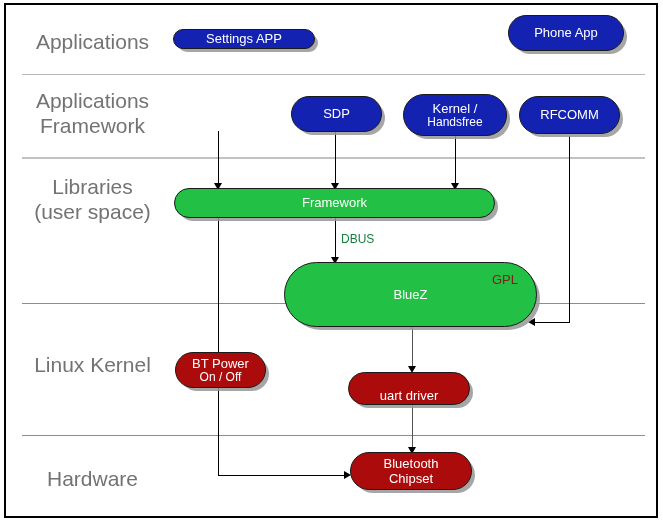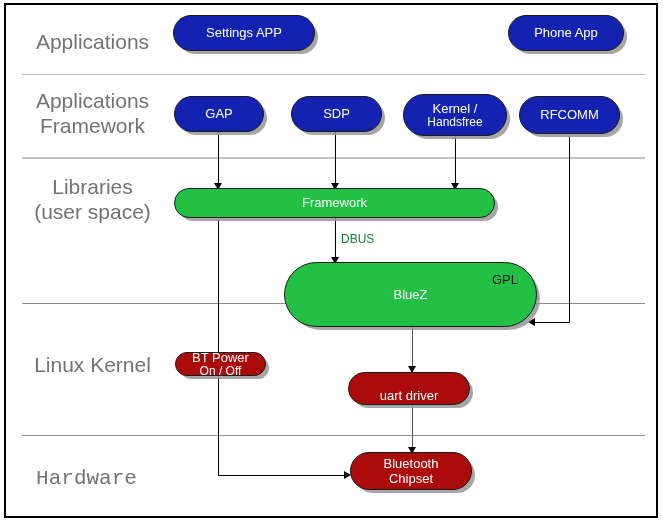--- a/index.html
+++ b/index.html
@@ -157,7 +157,7 @@
 
   <div class="edge-label" style="left:341px; top:232px;">DBUS</div>
 
-  <div class="node blue" style="left:173px; top:15px; width:142px; height:36px;">
+  <div class="node blue" style="left:173px; top:29px; width:142px; height:20px;">
     <span class="t-main">Settings APP</span>
   </div>
 

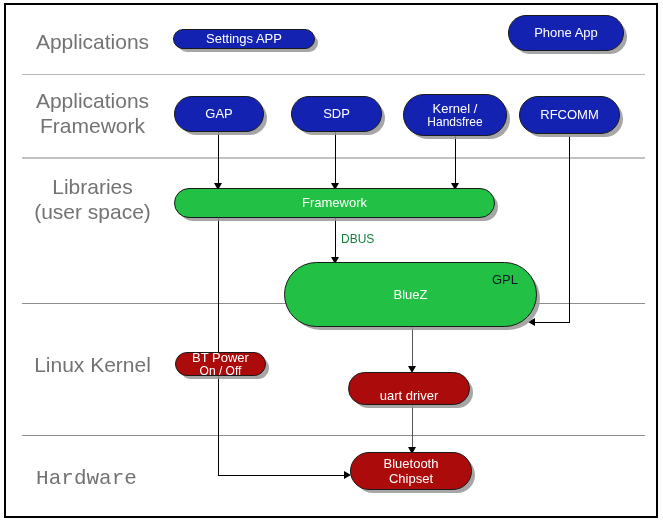--- a/index.html
+++ b/index.html
@@ -165,9 +165,6 @@
     <span class="t-main">Phone App</span>
   </div>
 
-  <div class="node blue" style="left:174px; top:96px; width:90px; height:36px;">
-    <span class="t-main">GAP</span>
-  </div>
 
   <div class="node blue" style="left:291px; top:96px; width:91px; height:36px;">
     <span class="t-main">SDP</span>

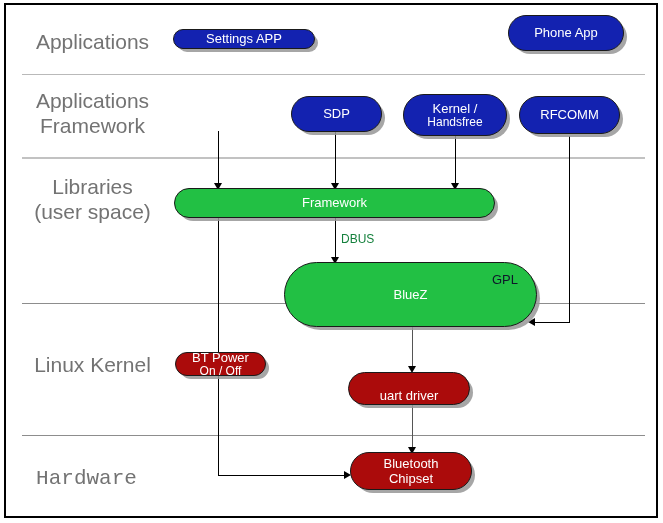--- a/index.html
+++ b/index.html
@@ -91,7 +91,7 @@
   
   .node-badge {
     position: absolute;
-    color: #0f172a;
+    color: #7f1d1d;
     font-size: 13px;
     line-height: 14px;
   }

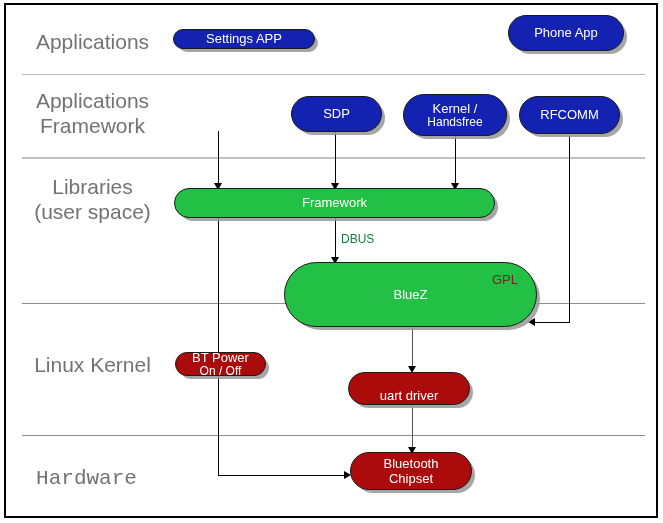--- a/index.html
+++ b/index.html
@@ -188,7 +188,7 @@
     <span class="t-main">BlueZ</span>
   </div>
 
-  <div class="node red" style="left:175px; top:352px; width:91px; height:24px;">
+  <div class="node red" style="left:175px; top:352px; width:91px; height:36px;">
     <span class="t1">BT Power</span>
     <span class="t2">On / Off</span>
   </div>

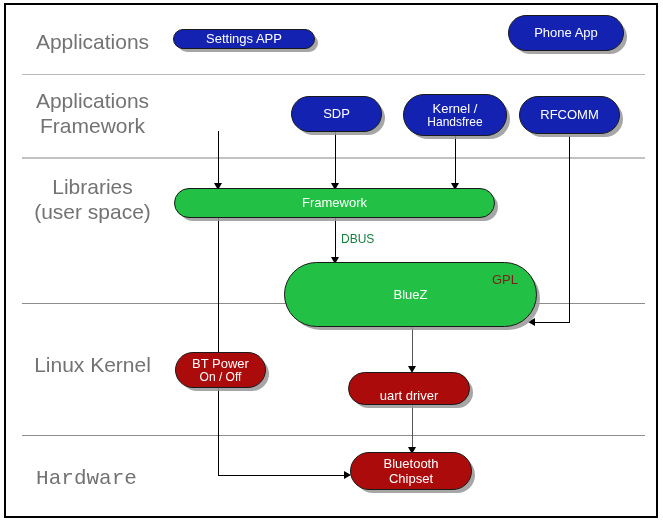--- a/index.html
+++ b/index.html
@@ -127,7 +127,7 @@
 
   <div class="layer-label" style="left:10px; top:352px; width:165px;">Linux Kernel</div>
 
-  <div class="layer-label" style="left:4px; top:466px; width:165px;font-family:Liberation Mono, monospace;">Hardware</div>
+  <div class="layer-label" style="left:10px; top:466px; width:165px;">Hardware</div>
 
   <div class="wire wire-v" style="left:218px; top:131px; height:55px;"></div>
   <div class="arrow arrow-down" style="left:214px; top:183px;"></div>

